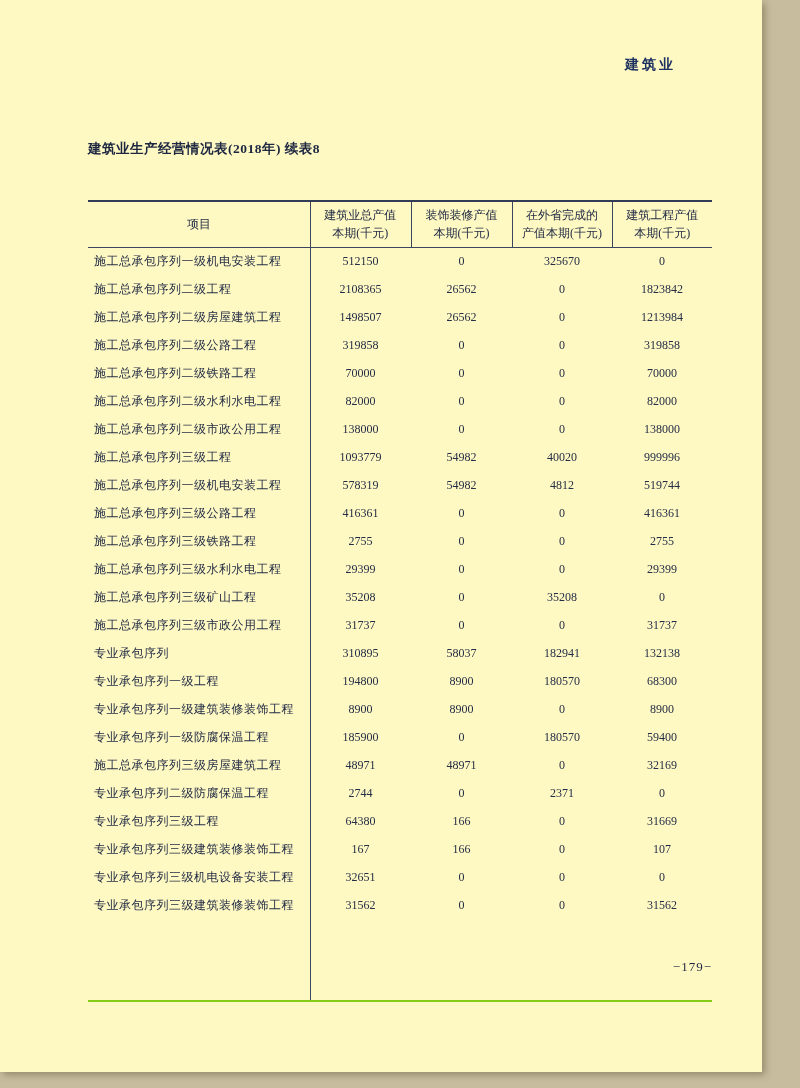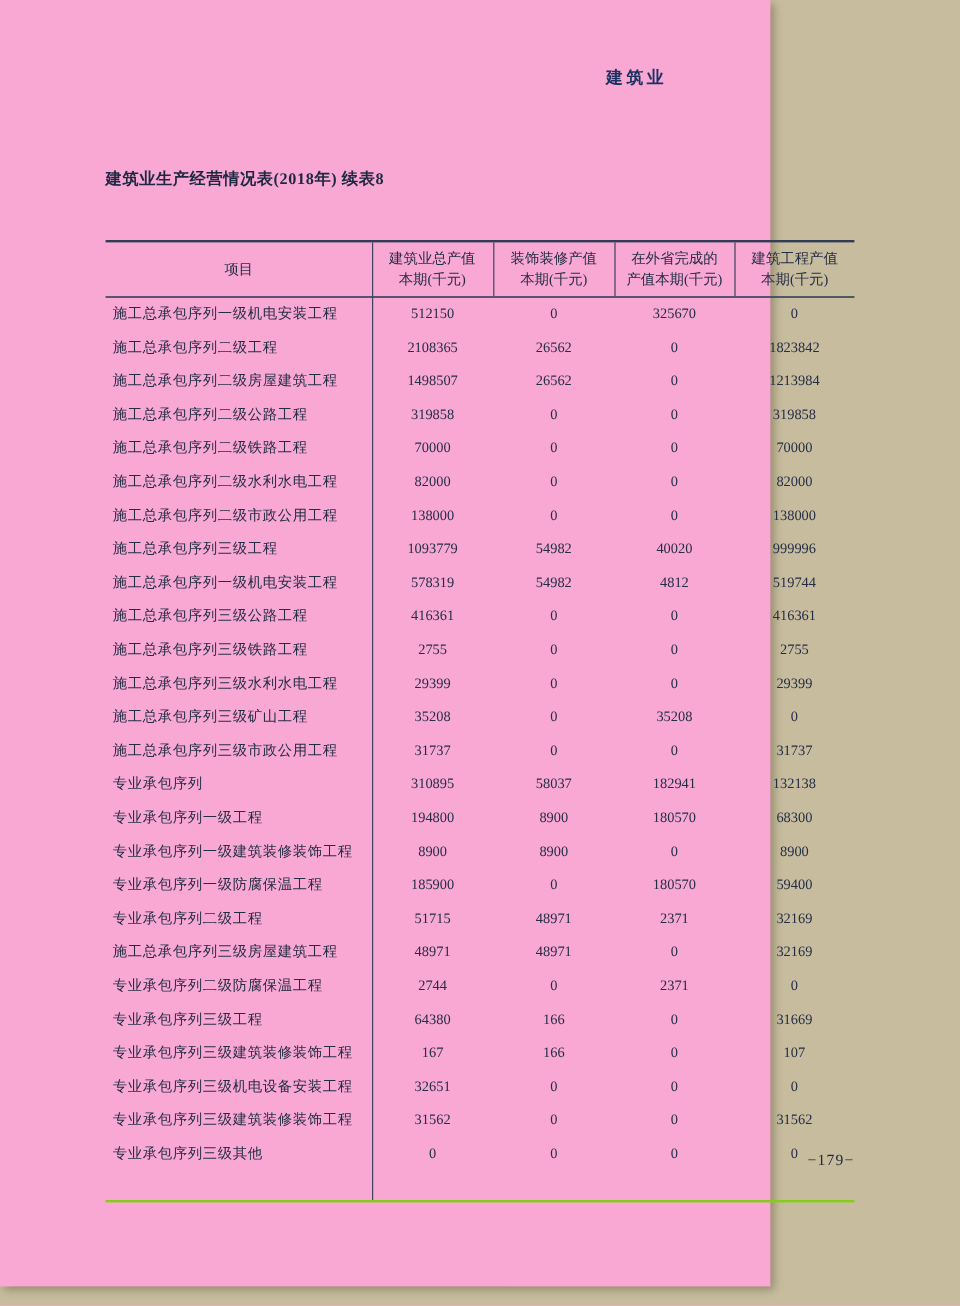--- a/index.html
+++ b/index.html
@@ -13,8 +13,8 @@
   .page {
     position: absolute;
     left: 0; top: 0;
-    width: 642px; height: 1072px;
-    background: #f9a8d4;
+    width: 762px; height: 1072px;
+    background: #fef9c3;
     box-shadow: 3px 3px 7px rgba(90, 80, 50, 0.45);
   }
   .corner-label {

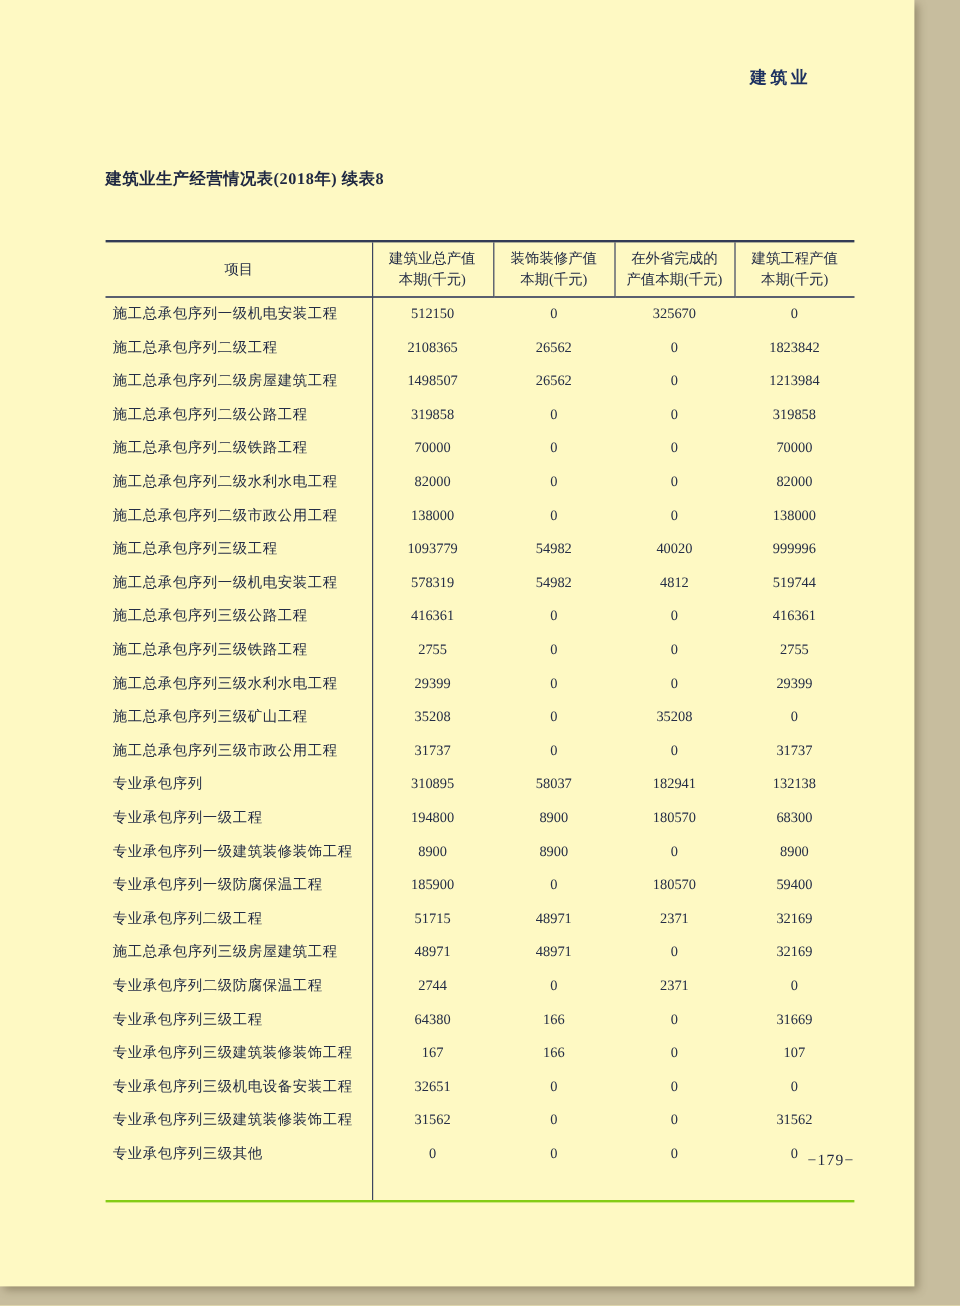--- a/index.html
+++ b/index.html
@@ -257,13 +257,6 @@
             <td class="value-cell">59400</td>
           </tr>
           <tr>
-            <td class="item-cell">专业承包序列二级工程</td>
-            <td class="value-cell">51715</td>
-            <td class="value-cell">48971</td>
-            <td class="value-cell">2371</td>
-            <td class="value-cell">32169</td>
-          </tr>
-          <tr>
             <td class="item-cell">施工总承包序列三级房屋建筑工程</td>
             <td class="value-cell">48971</td>
             <td class="value-cell">48971</td>

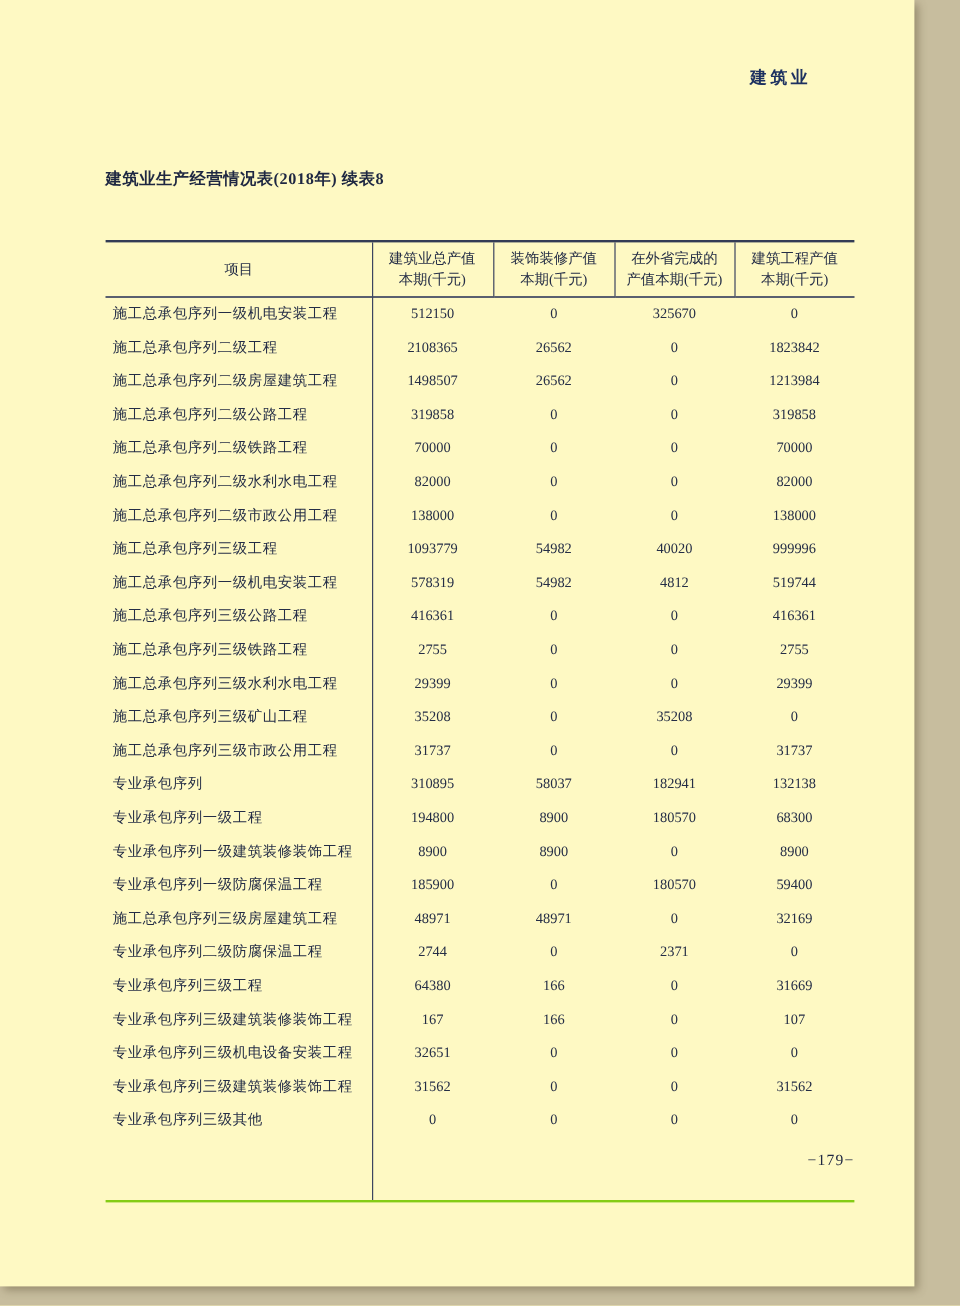--- a/index.html
+++ b/index.html
@@ -298,13 +298,6 @@
             <td class="value-cell">0</td>
             <td class="value-cell">31562</td>
           </tr>
-          <tr>
-            <td class="item-cell">专业承包序列三级其他</td>
-            <td class="value-cell">0</td>
-            <td class="value-cell">0</td>
-            <td class="value-cell">0</td>
-            <td class="value-cell">0</td>
-          </tr>
         </tbody>
     </table>
   </div>

